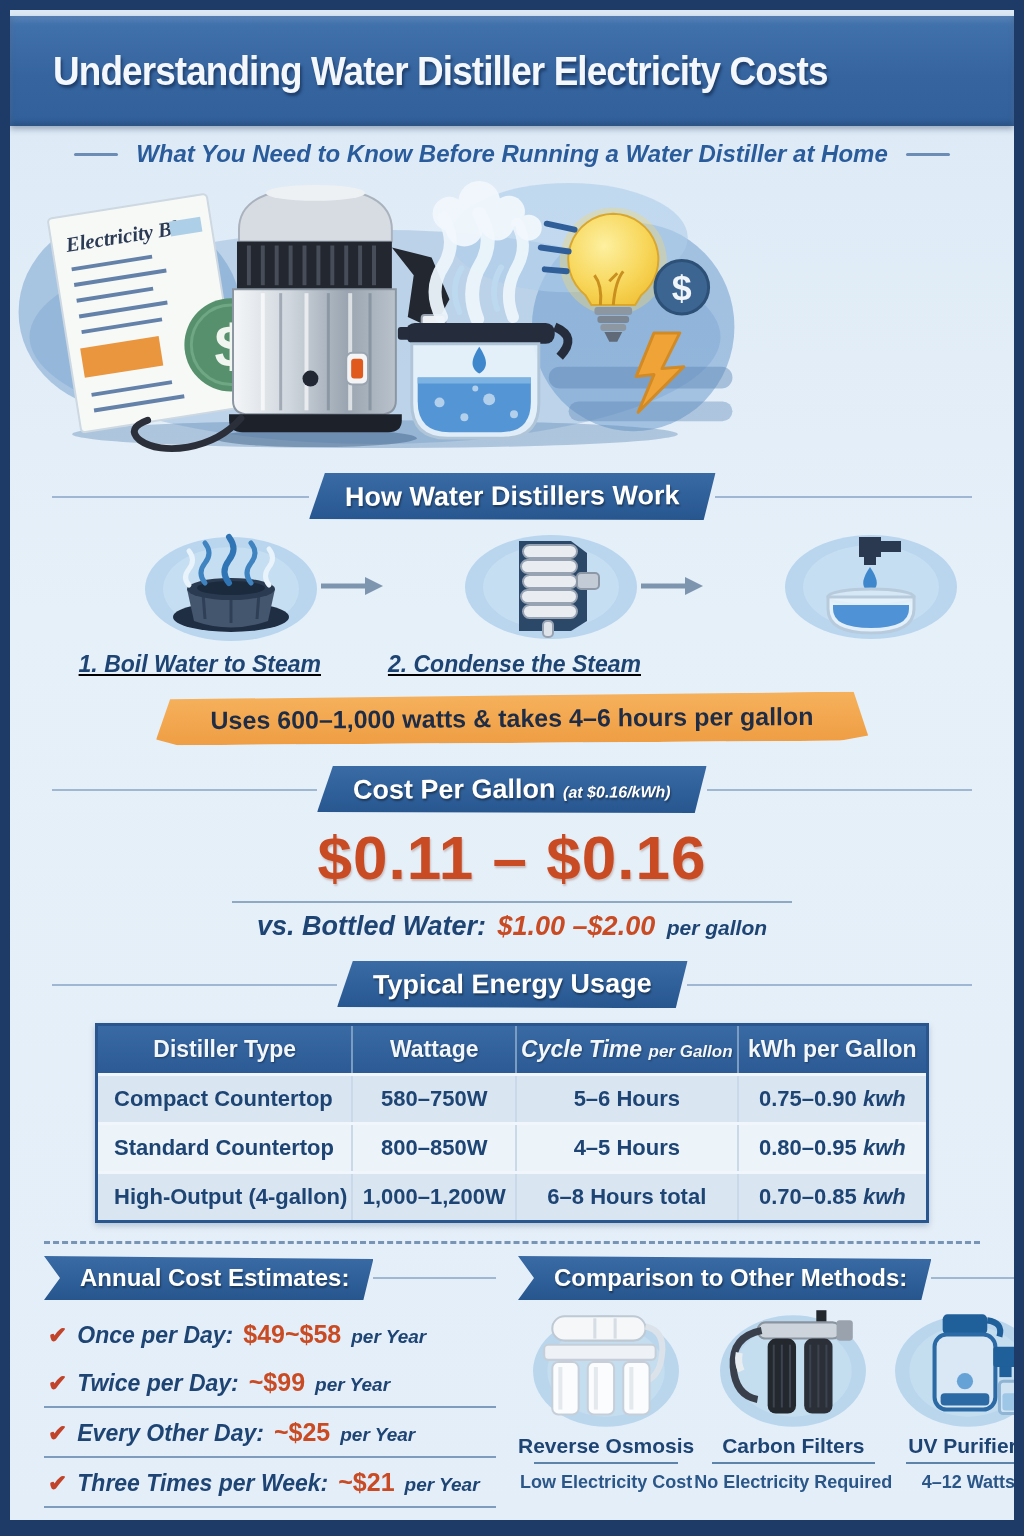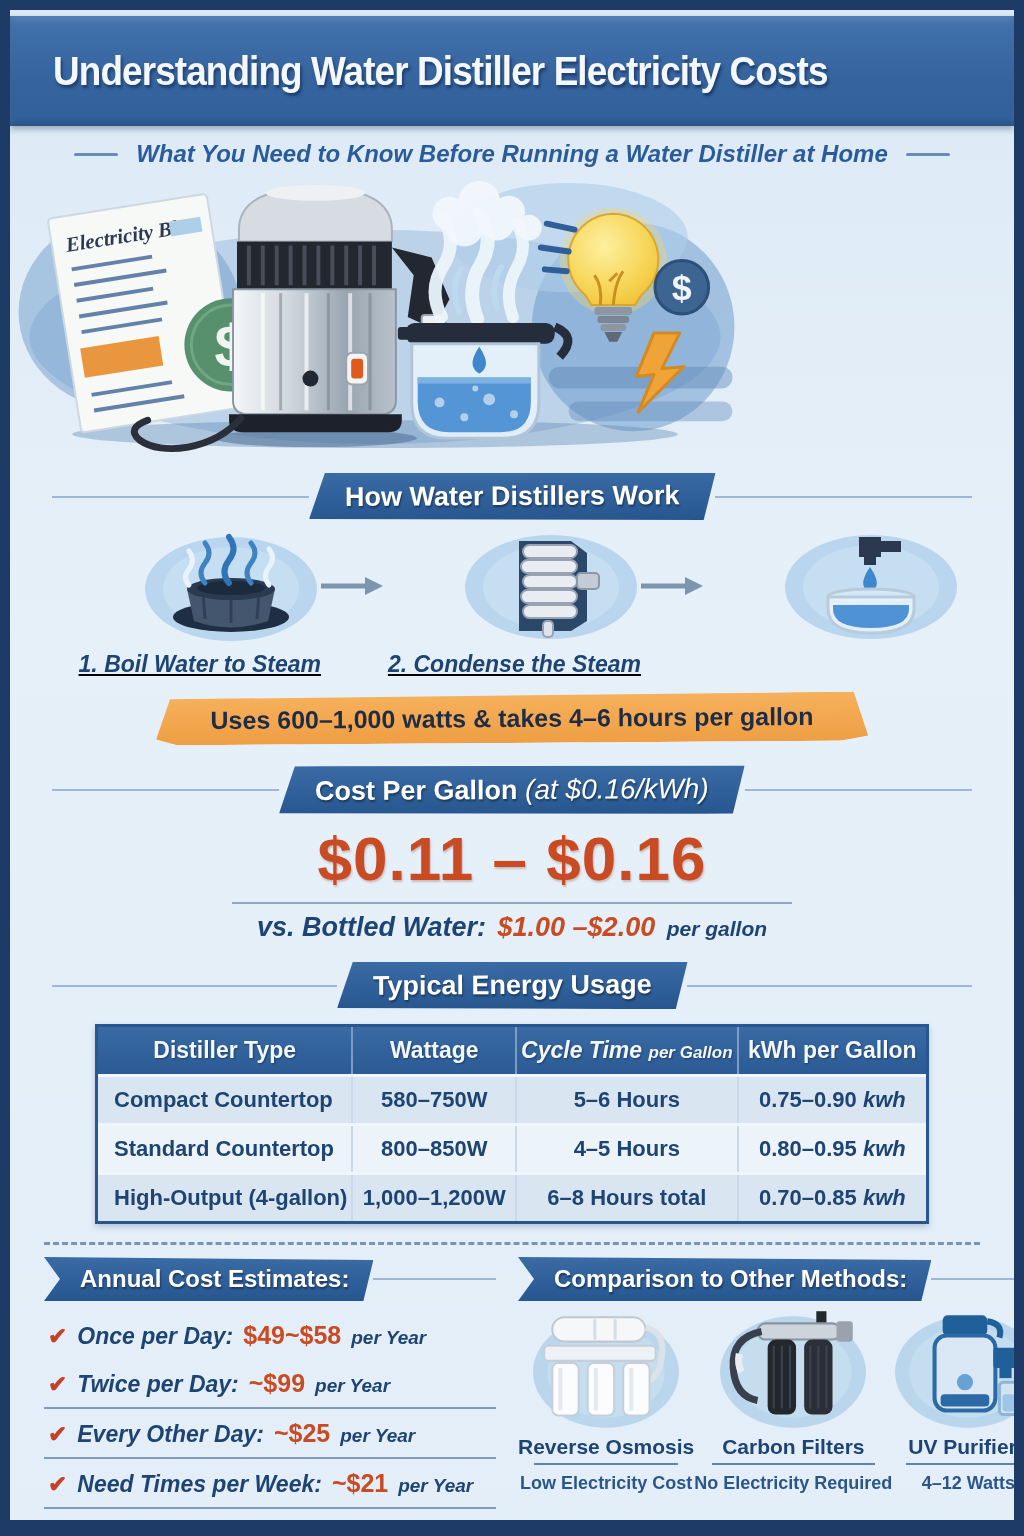--- a/index.html
+++ b/index.html
@@ -34,7 +34,7 @@
     clip-path:polygon(16px 0%, 100% 2px, calc(100% - 12px) 100%, 0% calc(100% - 3px));
     text-shadow:1px 2px 2px rgba(0,0,0,.4); transform:rotate(-.3deg);
   }
-  .ribbon-note { font-size:28px; font-style:italic; font-weight:normal; }
+  .ribbon-note { font-size:16px; font-style:italic; font-weight:bold; }
   
   .steps { display:flex; justify-content:center; align-items:flex-start; margin-top:10px; }
   .step { width:258px; display:flex; flex-direction:column; align-items:flex-end;text-decoration:underline; }

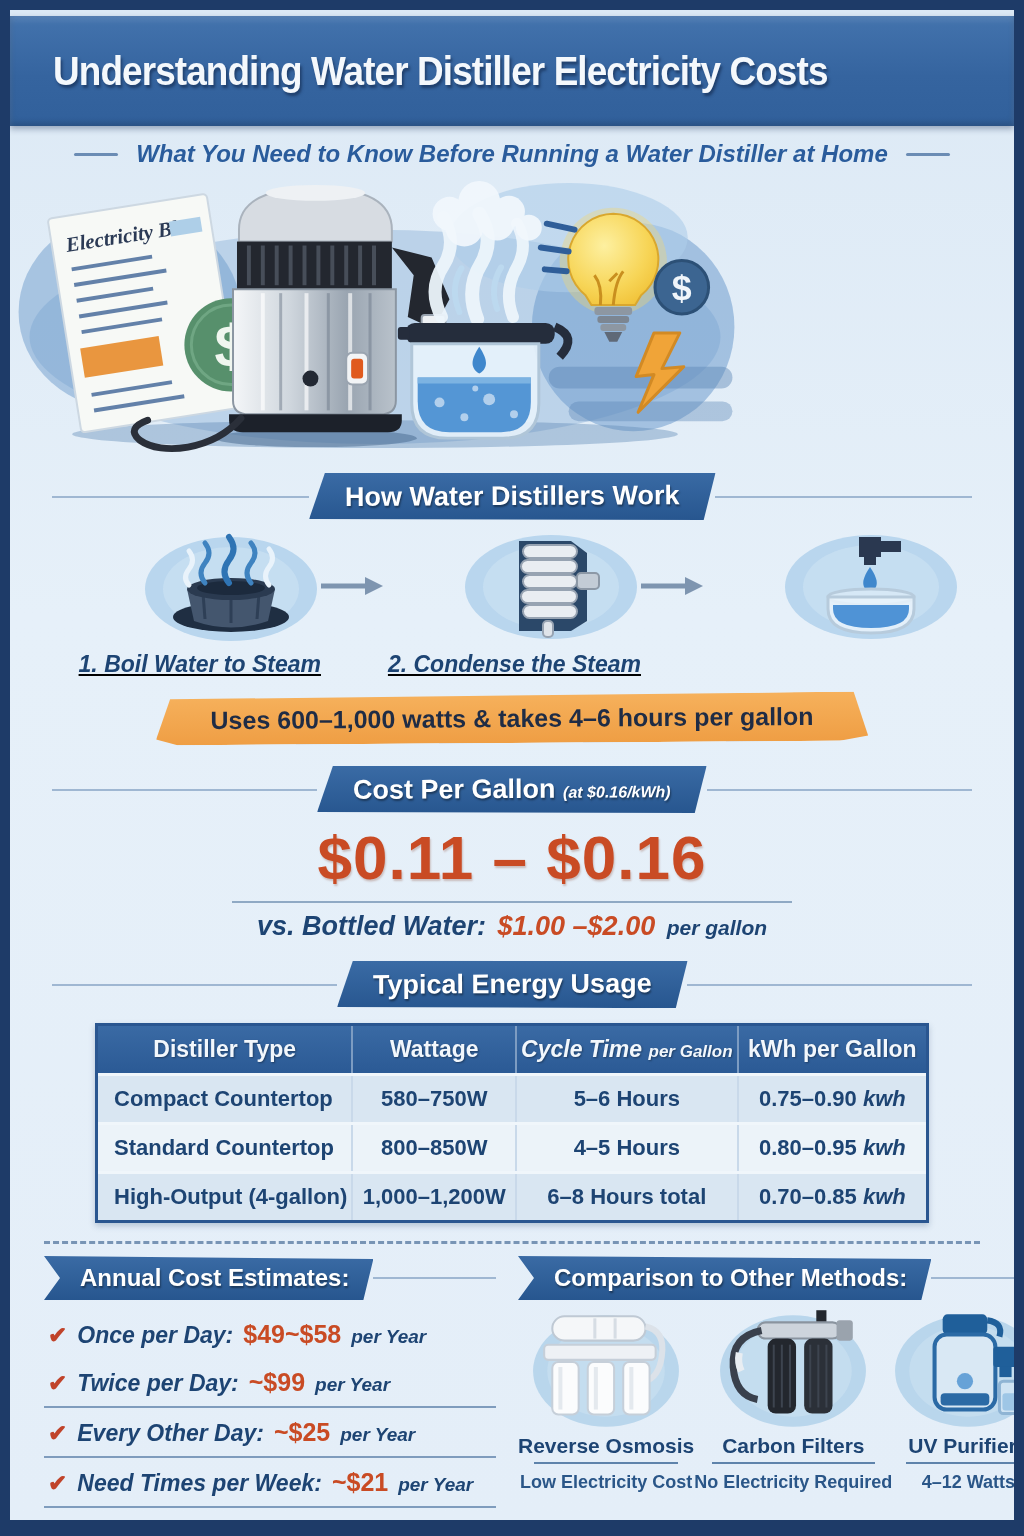--- a/index.html
+++ b/index.html
@@ -421,7 +421,7 @@
         </div>
         <div class="annual-item">
           <span class="check">✔</span>
-          <span class="annual-label">Need Times per Week:</span>
+          <span class="annual-label">Three Times per Week:</span>
           <span class="annual-value">~$21</span>
           <span class="annual-suffix">per Year</span>
         </div>

